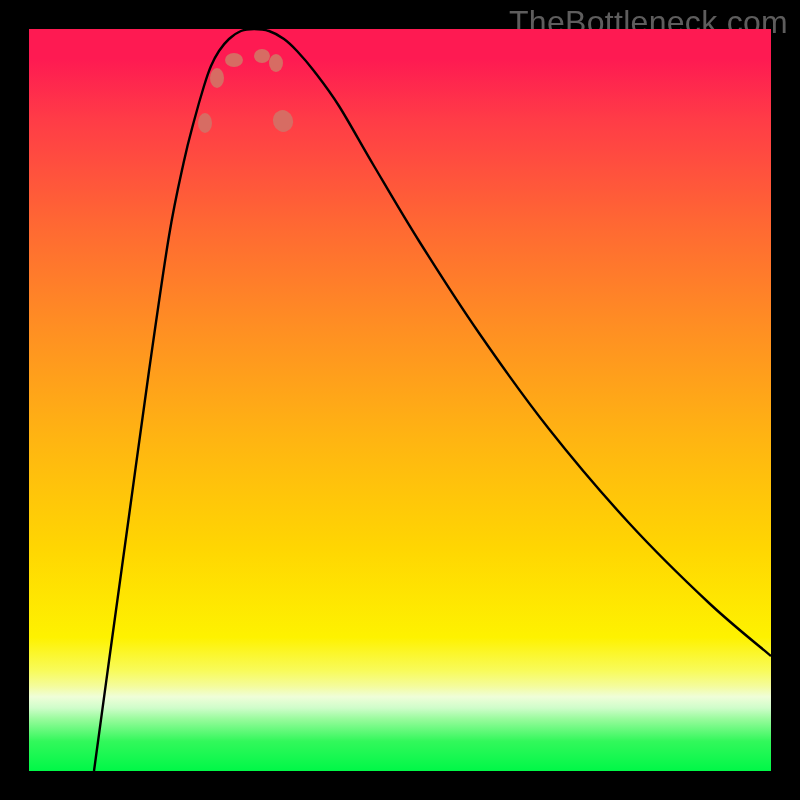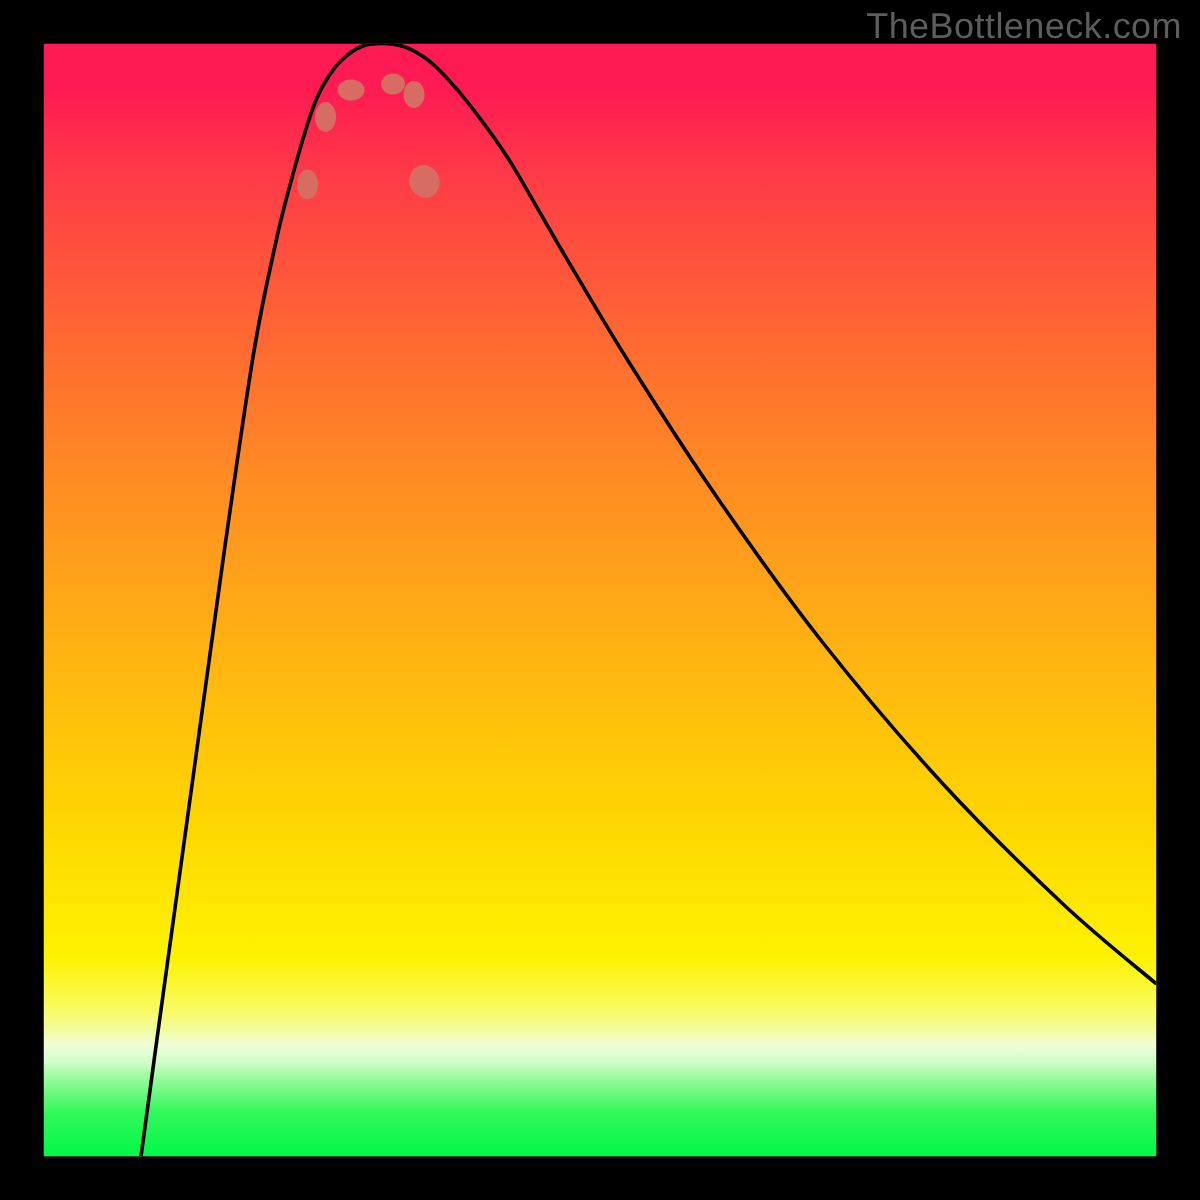--- a/index.html
+++ b/index.html
@@ -46,7 +46,7 @@
     top: 4px;
     right: 12px;
     color: #5e5d5d;
-    font-size: 24px;
+    font-size: 32px;
     letter-spacing: 0.3px;
     font-weight: 500;
   }

